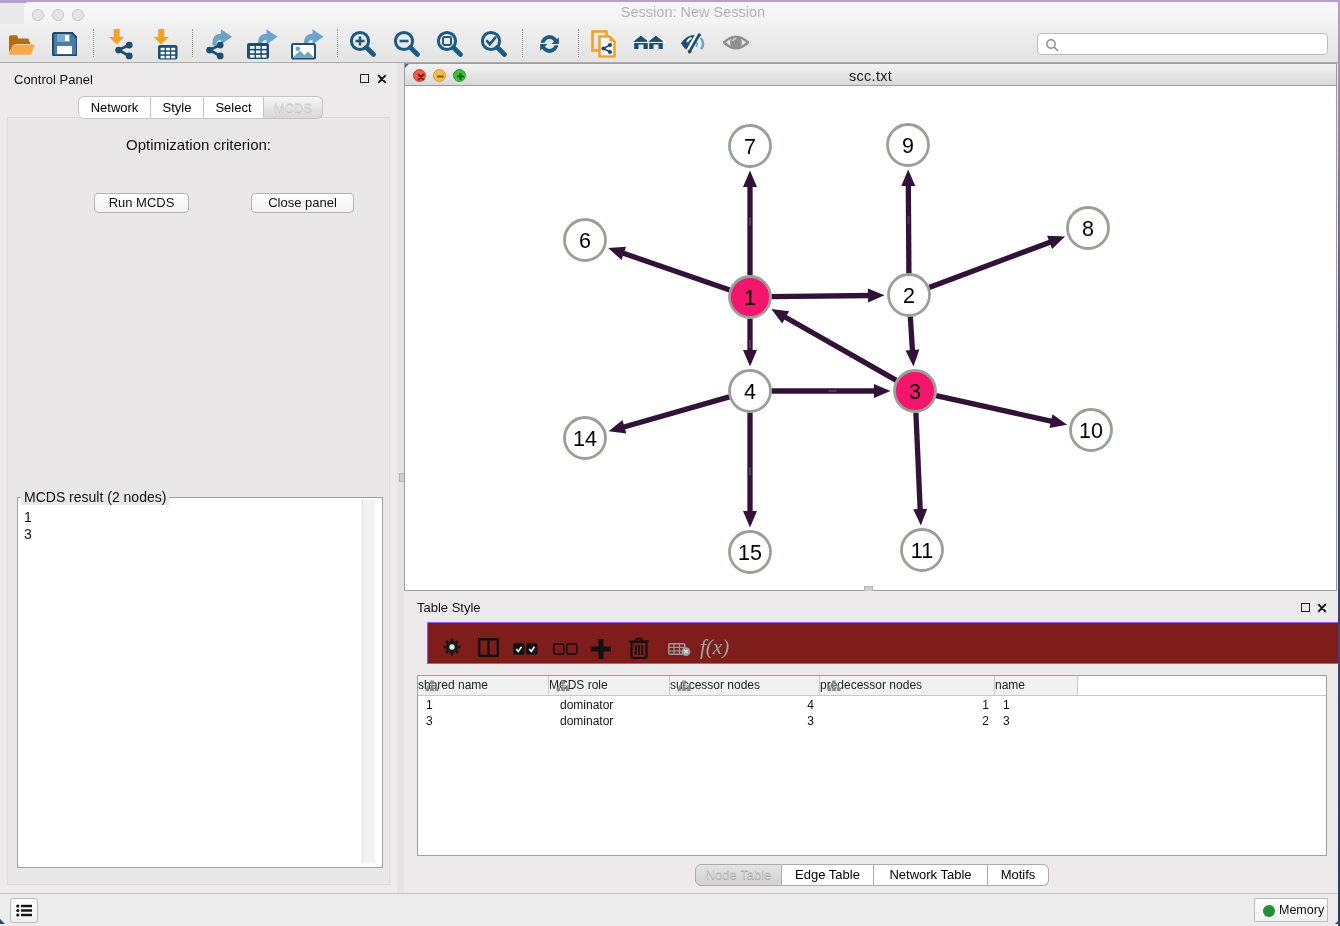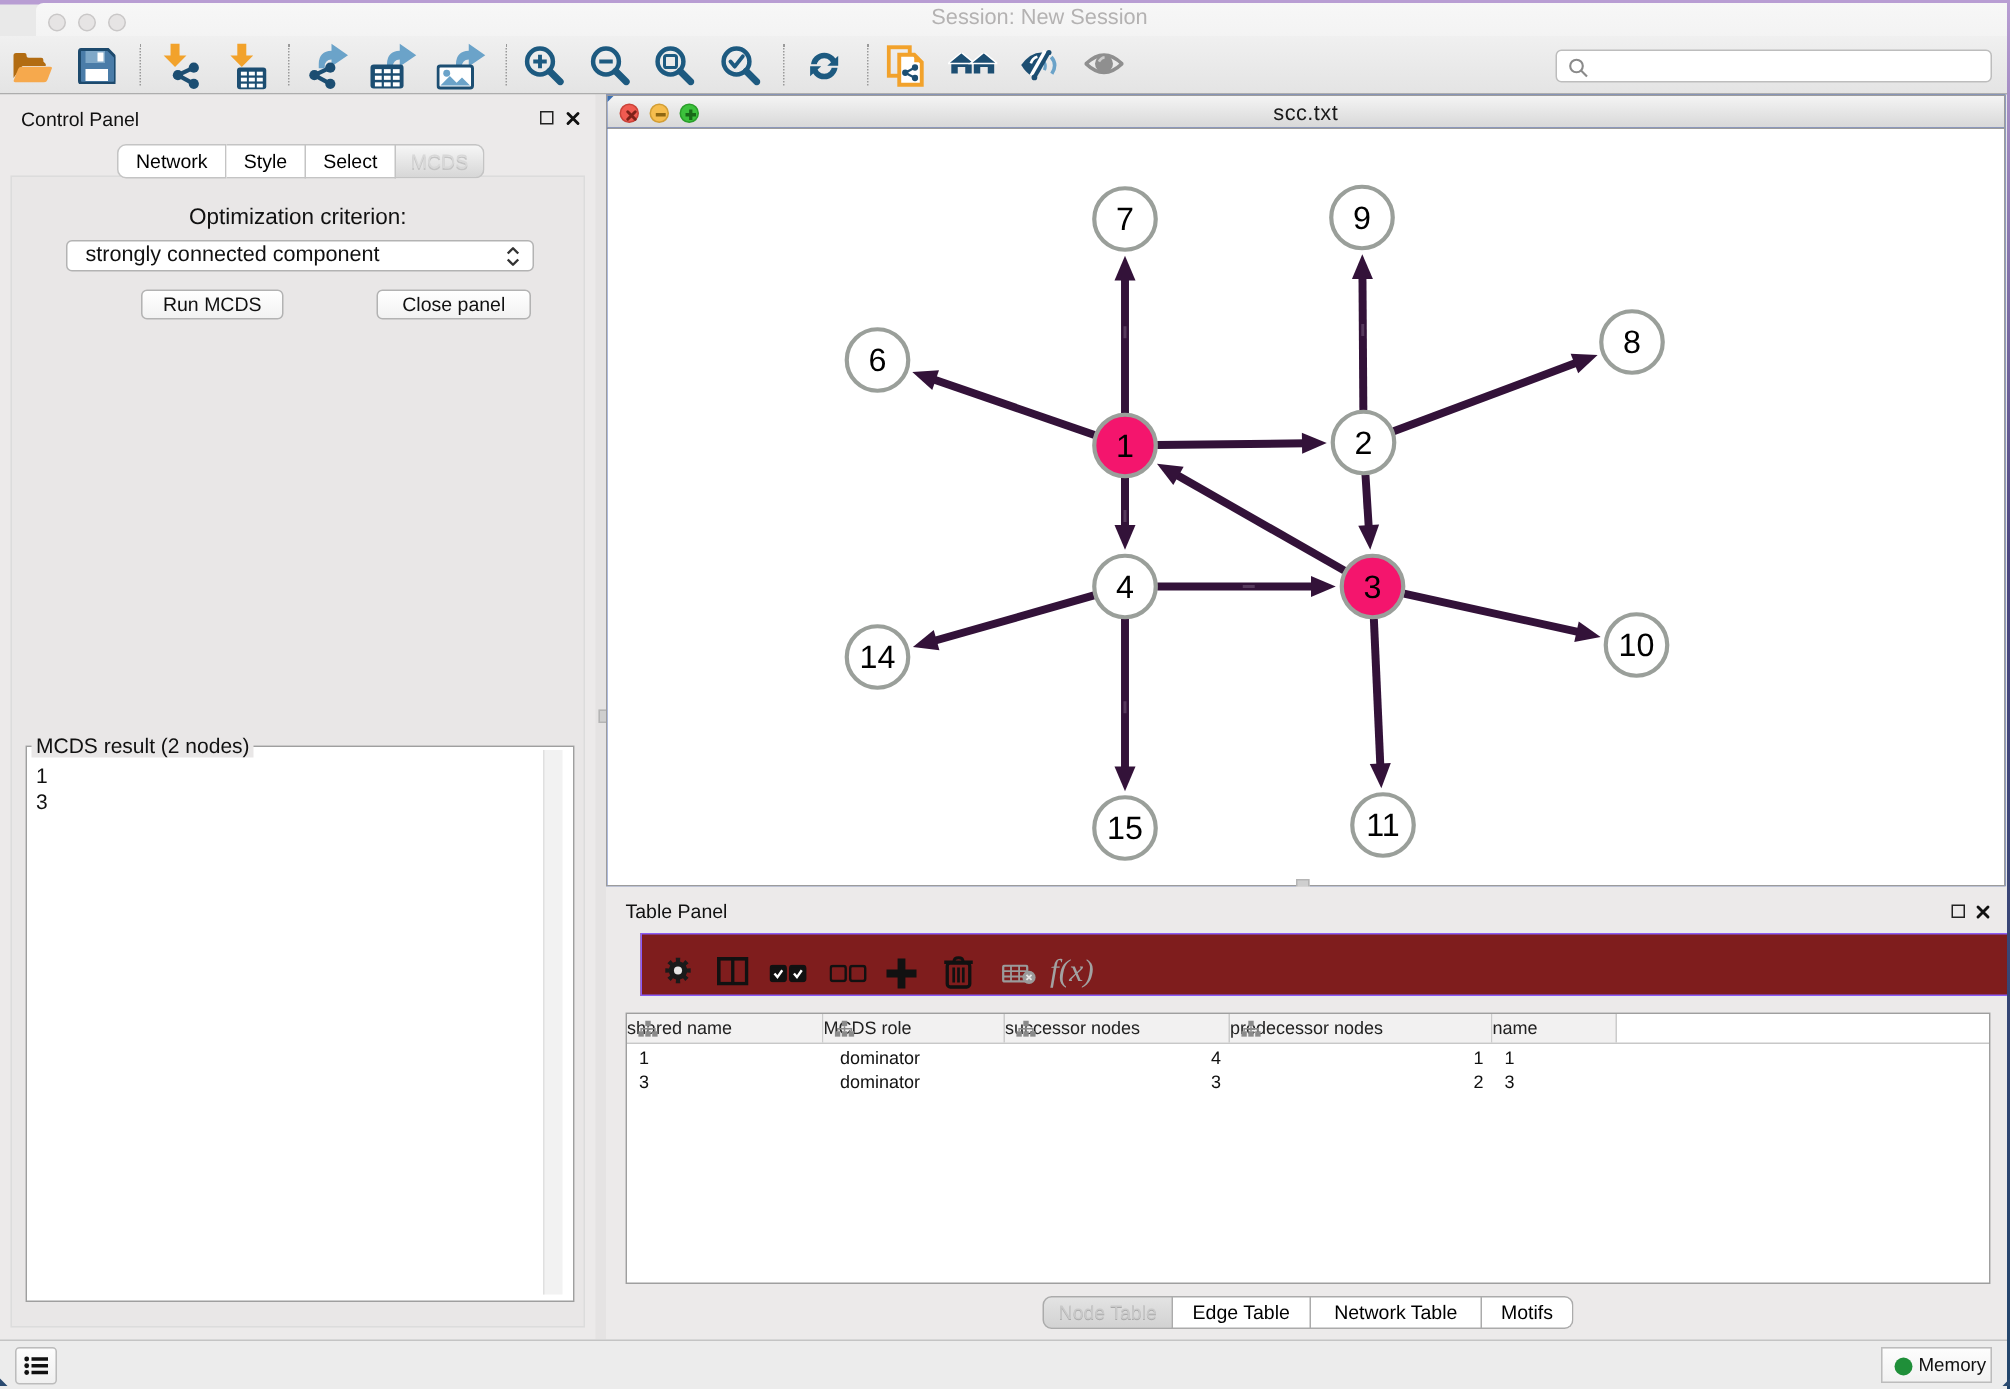--- a/index.html
+++ b/index.html
@@ -234,9 +234,6 @@
   <div class="cptab" style="left:204px; width:60px; border-left:none;">Select</div>
   <div class="cptab" style="left:264px; width:59px; border-left:none; border-radius:0 6px 6px 0; background:linear-gradient(#f6f6f6,#d7d7d7); color:#d8d8d8; text-shadow:0 1px 0 #c4c4c4;">MCDS</div>
   <div id="optlabel">Optimization criterion:</div>
-  <div id="dropdown">strongly connected component<svg style="position:absolute;right:8px;top:3px;" width="10" height="14" viewBox="0 0 10 14">
-        <path d="M1.5,5 L5,1.5 8.5,5 M1.5,9 L5,12.5 8.5,9" fill="none" stroke="#333" stroke-width="1.6" stroke-linejoin="round"></path>
-      </svg></div>
   <div class="btn" style="left:94px; width:95px;">Run MCDS</div>
   <div class="btn" style="left:203px; width:103px;margin-left:48px;">Close panel</div>
   <div id="fieldset">

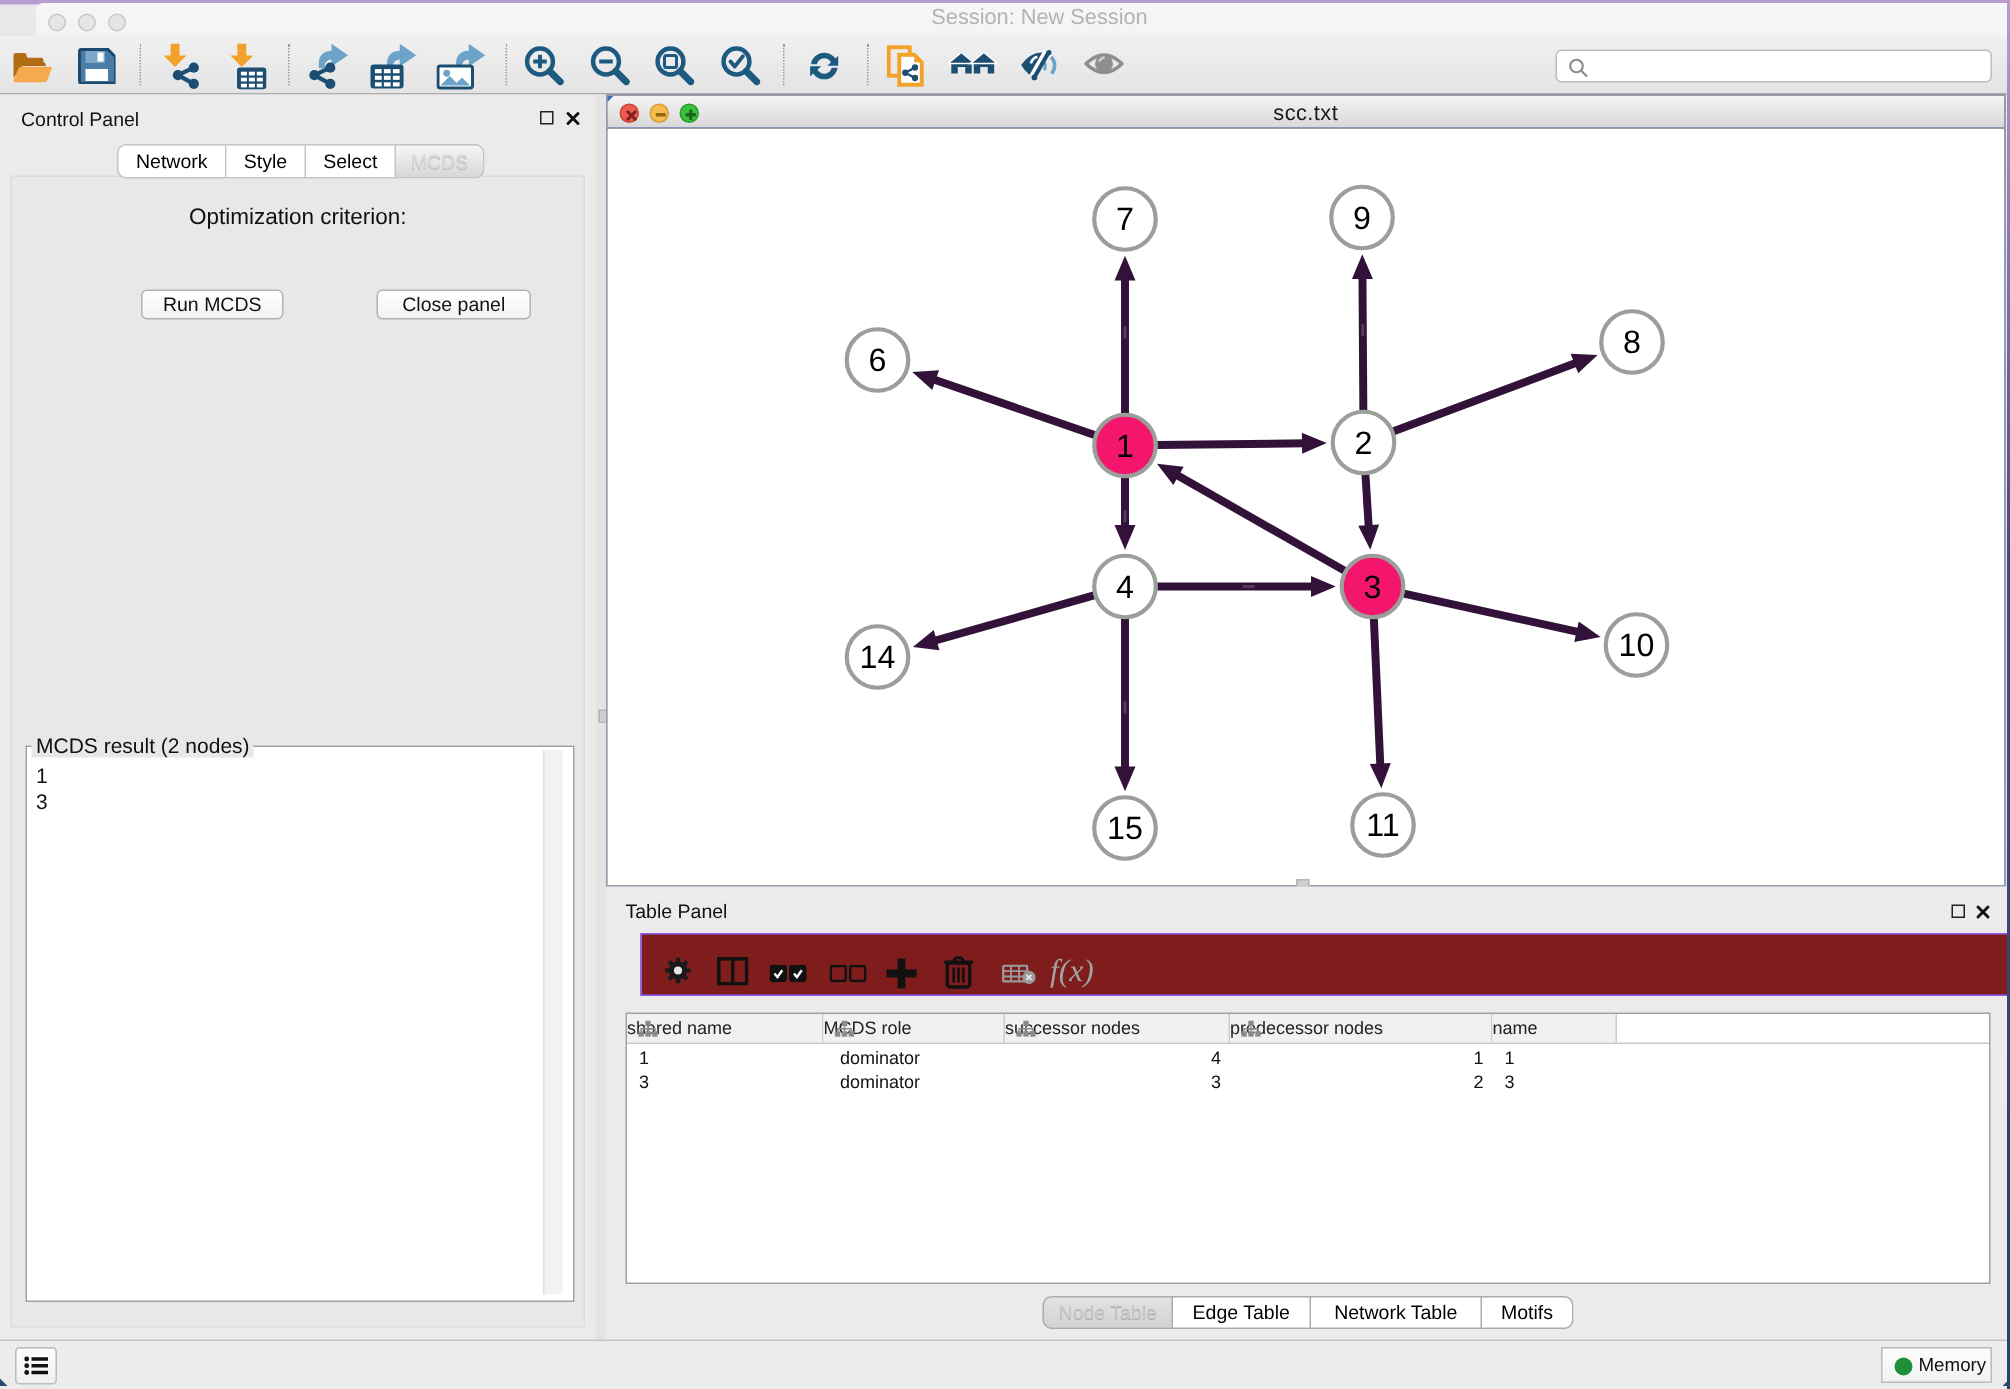--- a/index.html
+++ b/index.html
@@ -324,7 +324,7 @@
 </div>
 <div class="abs" id="hhandle"></div>
 <div class="abs" id="tp">
-  <div id="tp-title">Table Panel</div>
+  <div id="tp-title">Table Style</div>
   <div style="position:absolute;left:897px;top:12px;width:9px;height:9px;border:1.6px solid #222;"></div>
     <svg style="position:absolute;left:913px;top:12px;" width="10" height="10" viewBox="0 0 12 12">
       <path d="M2,2 L10,10 M10,2 L2,10" stroke="#111" stroke-width="2.3" stroke-linecap="round"></path>

